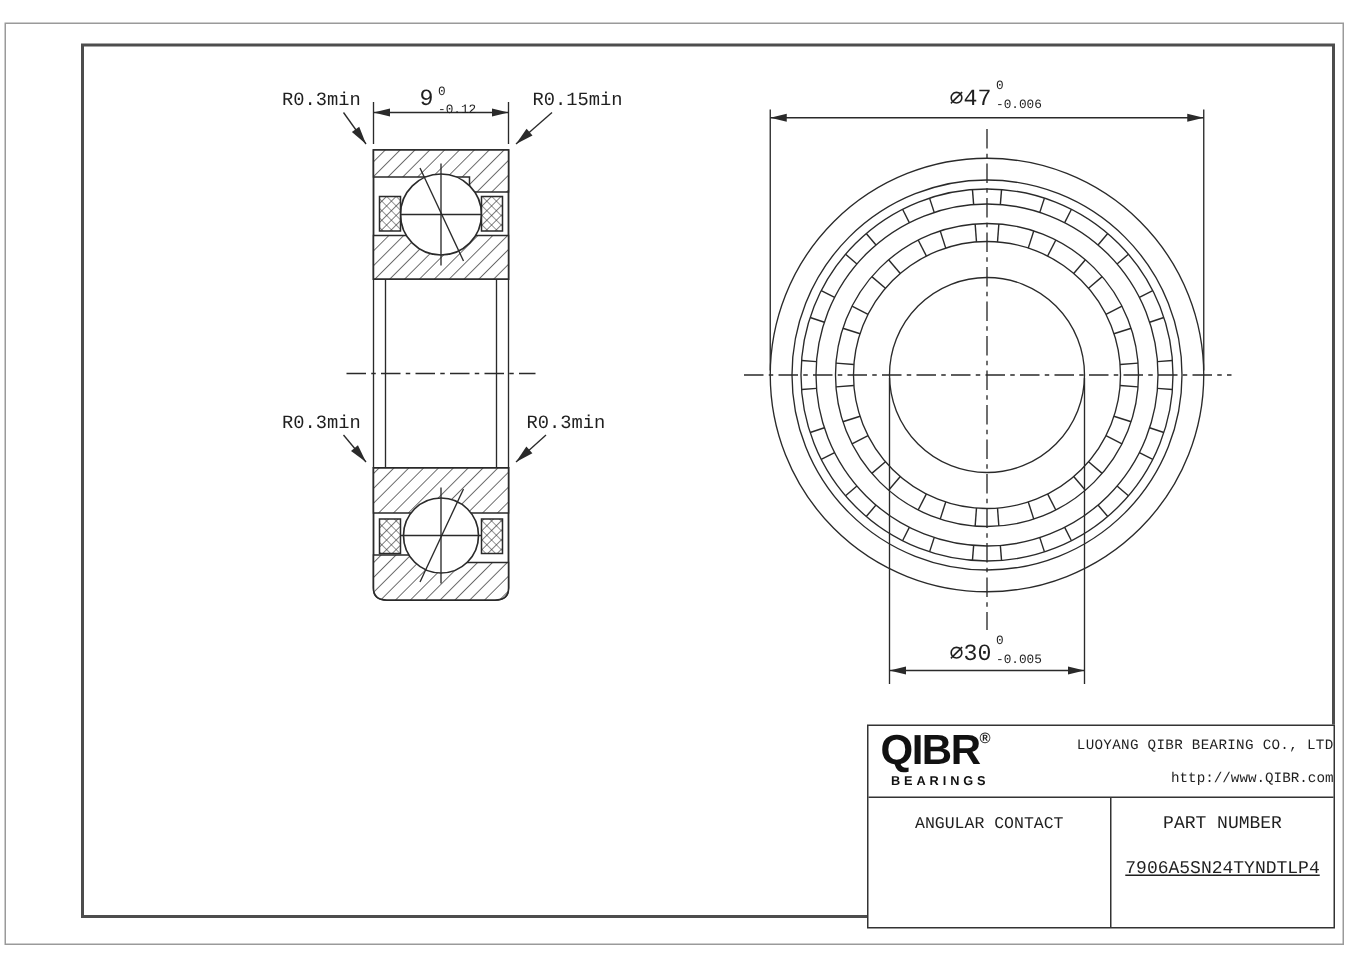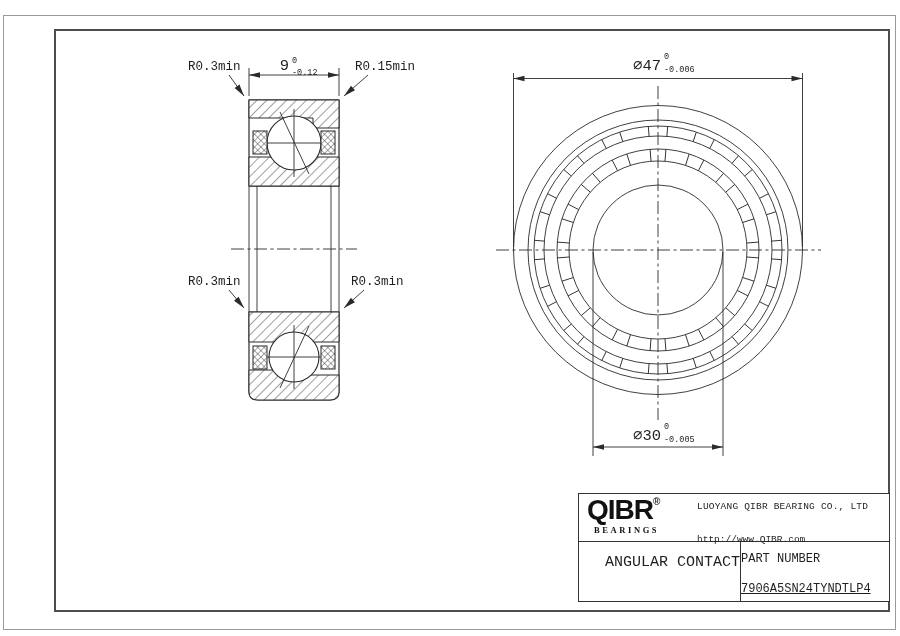--- a/index.html
+++ b/index.html
@@ -17,7 +17,7 @@
   .thin{stroke:#2a2a2a;stroke-width:0.9;fill:none;}
   #pockets line{stroke:#2a2a2a;stroke-width:0.95;}
   
-  .title-block{position:absolute;left:578px;top:493px;width:312px;height:109px;
+  .title-block{position:absolute;left:578px;top:483px;width:312px;height:136px;
                border:1.5px solid #333;box-sizing:border-box;display:flex;flex-direction:column;background:#fff;}
   .tb-top{height:48px;display:flex;border-bottom:1.5px solid #333;box-sizing:border-box;}
   .tb-logo{width:118px;padding:2px 0 0 8px;box-sizing:border-box;}

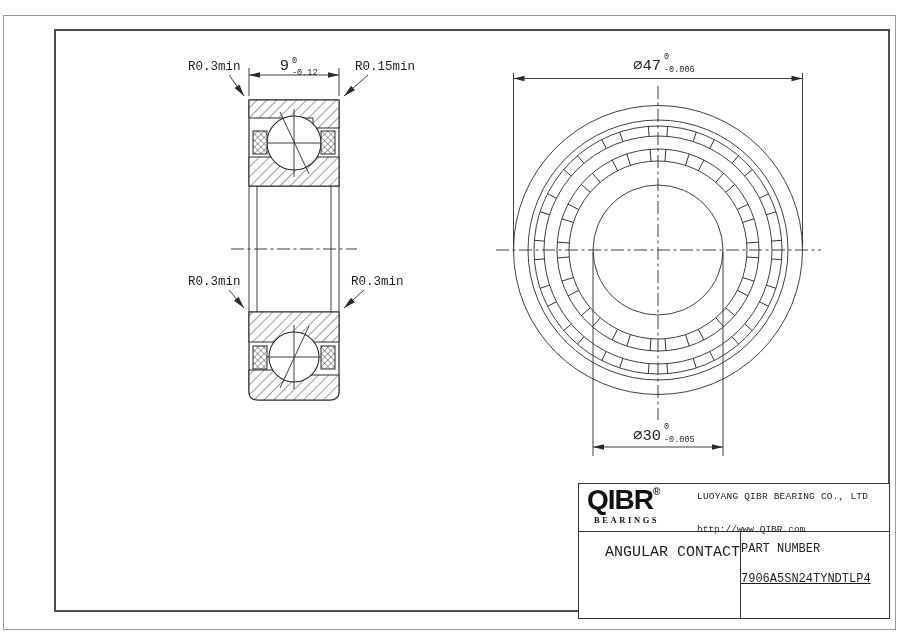--- a/index.html
+++ b/index.html
@@ -26,7 +26,7 @@
   .reg{font-family:"Liberation Sans",sans-serif;font-weight:700;font-size:10px;vertical-align:14px;letter-spacing:0;}
   .brand-sub{font-family:Liberation Serif, serif;font-weight:700;
              font-size:8.5px;letter-spacing:2.6px;color:#111;margin:1px 0 0 7px;}
-  .tb-company{flex:1;text-align:left;padding-top:7px;box-sizing:border-box;}
+  .tb-company{flex:1;text-align:right;padding-top:7px;box-sizing:border-box;}
   .tb-company .l1{font-size:9.5px;letter-spacing:0.2px;}
   .tb-company .l2{font-size:9.5px;margin-top:22px;}
   .tb-bottom{flex:1;display:flex;}

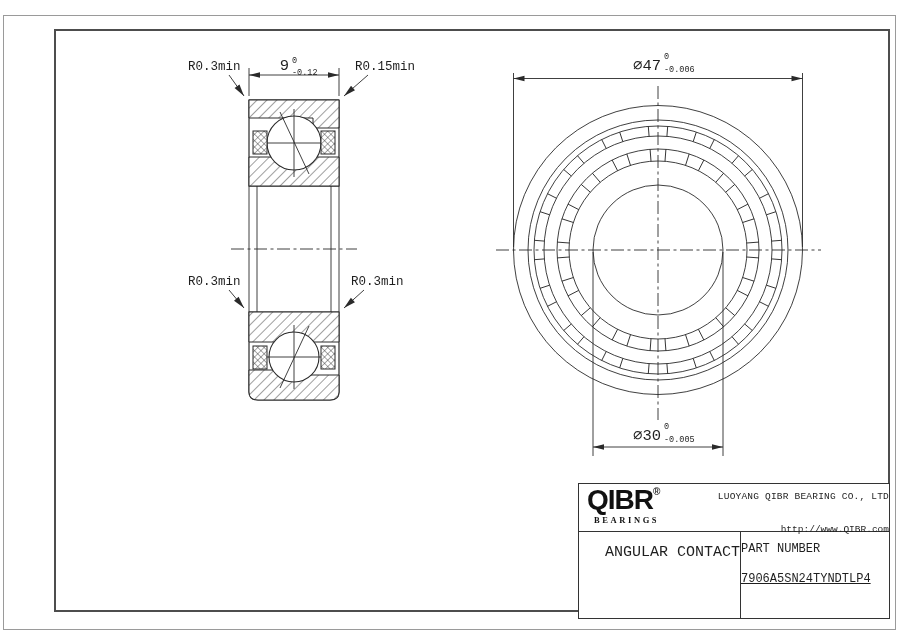--- a/index.html
+++ b/index.html
@@ -24,7 +24,7 @@
   .brand{font-family:"Liberation Sans","DejaVu Sans",sans-serif;font-weight:900;
          font-size:28px;letter-spacing:-1px;line-height:28px;color:#111;}
   .reg{font-family:"Liberation Sans",sans-serif;font-weight:700;font-size:10px;vertical-align:14px;letter-spacing:0;}
-  .brand-sub{font-family:Liberation Serif, serif;font-weight:700;
+  .brand-sub{font-family:Liberation Sans, sans-serif;font-weight:700;
              font-size:8.5px;letter-spacing:2.6px;color:#111;margin:1px 0 0 7px;}
   .tb-company{flex:1;text-align:right;padding-top:7px;box-sizing:border-box;}
   .tb-company .l1{font-size:9.5px;letter-spacing:0.2px;}

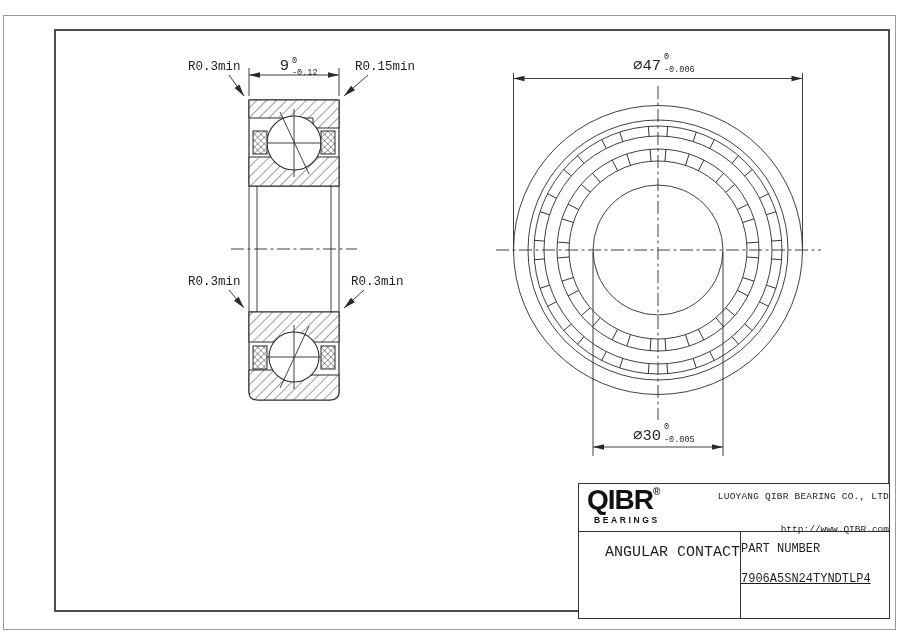--- a/index.html
+++ b/index.html
@@ -28,7 +28,7 @@
              font-size:8.5px;letter-spacing:2.6px;color:#111;margin:1px 0 0 7px;}
   .tb-company{flex:1;text-align:right;padding-top:7px;box-sizing:border-box;}
   .tb-company .l1{font-size:9.5px;letter-spacing:0.2px;}
-  .tb-company .l2{font-size:9.5px;margin-top:22px;}
+  .tb-company .l2{font-size:9.5px;margin-top:11px;}
   .tb-bottom{flex:1;display:flex;}
   .tb-product{width:162px;border-right:1.5px solid #333;box-sizing:border-box;
               text-align:right;padding-top:12px;font-size:15px;}

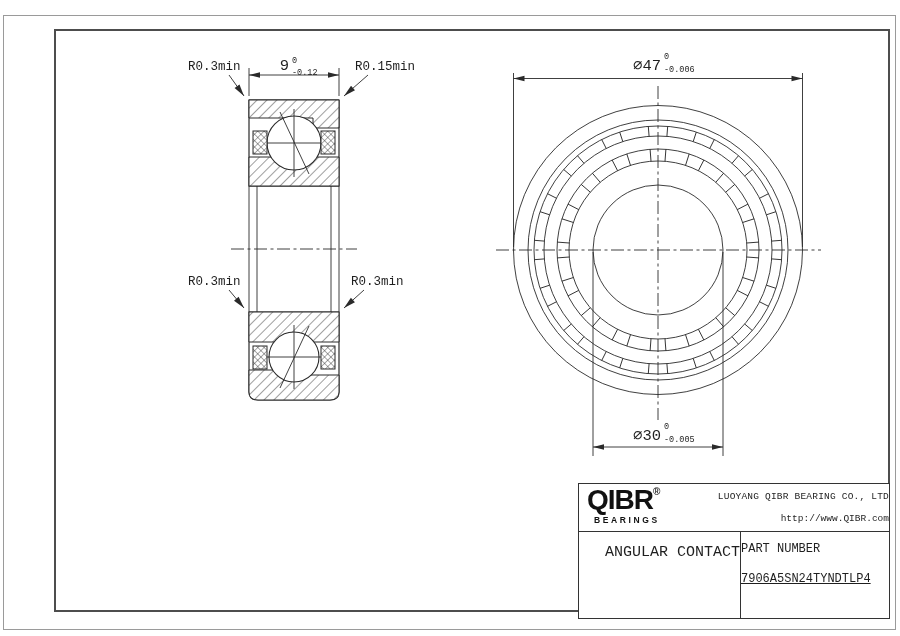--- a/index.html
+++ b/index.html
@@ -31,7 +31,7 @@
   .tb-company .l2{font-size:9.5px;margin-top:11px;}
   .tb-bottom{flex:1;display:flex;}
   .tb-product{width:162px;border-right:1.5px solid #333;box-sizing:border-box;
-              text-align:right;padding-top:12px;font-size:15px;}
+              text-align:center;padding-top:12px;font-size:11px;}
   .tb-product div{margin-bottom:14px;}
   .tb-part{flex:1;padding-top:10px;font-size:12px;}
   .tb-part .pn-label{margin-bottom:16px;}

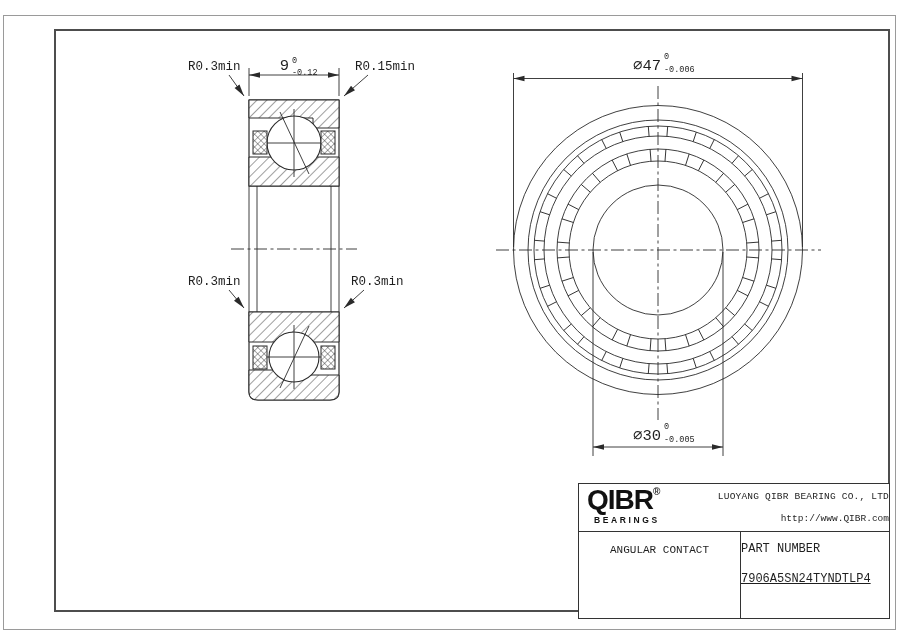--- a/index.html
+++ b/index.html
@@ -33,7 +33,7 @@
   .tb-product{width:162px;border-right:1.5px solid #333;box-sizing:border-box;
               text-align:center;padding-top:12px;font-size:11px;}
   .tb-product div{margin-bottom:14px;}
-  .tb-part{flex:1;padding-top:10px;font-size:12px;}
+  .tb-part{flex:1;text-align:center;padding-top:10px;font-size:12px;}
   .tb-part .pn-label{margin-bottom:16px;}
   .tb-part .pn-value{font-size:12px;letter-spacing:0;text-decoration:underline;}
 </style>

